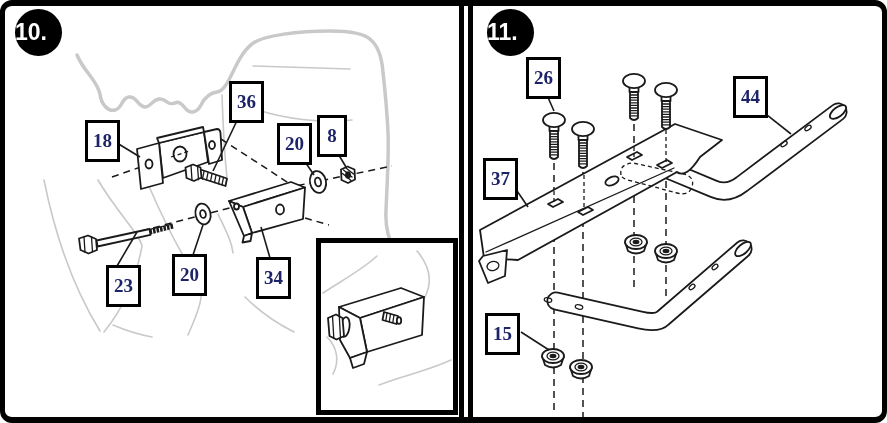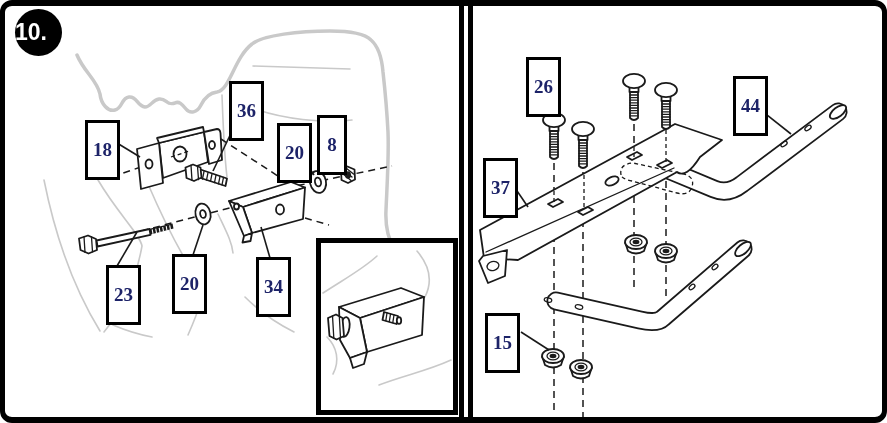--- a/index.html
+++ b/index.html
@@ -235,6 +235,7 @@
   </svg>
 
   <div class="badge" style="left:15px;top:9px">10.</div>
+  <div class="badge" style="left:487px;top:9px">11.</div>
 
   <div class="callout" style="left:85px;top:120px">18</div>
   <div class="callout" style="left:229px;top:81px">36</div>

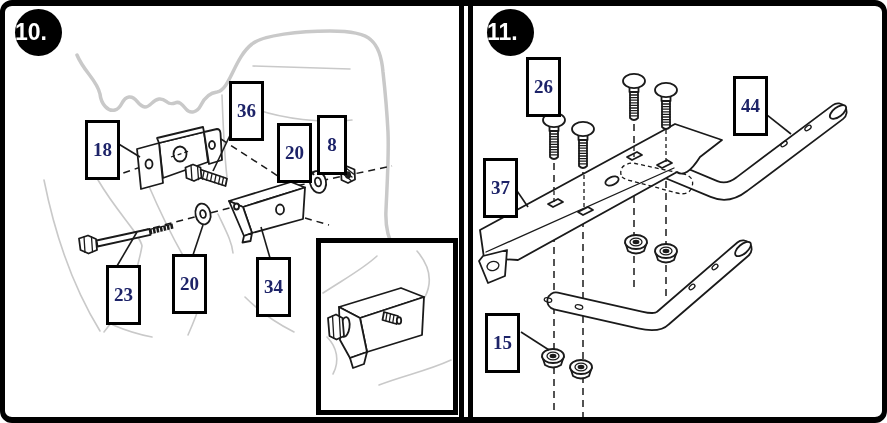--- a/index.html
+++ b/index.html
@@ -21,7 +21,7 @@
   .inset svg{width:100%;height:100%;display:block}
   .callout{position:absolute;z-index:6;background:#fff;border:3px solid #000;
            color:var(--callout-text);font:bold 19px/20px "Liberation Serif",serif;
-           padding:17px 5px;min-width:14px;text-align:center}
+           padding:8px 5px;min-width:14px;text-align:center}
   .badge{position:absolute;z-index:6;width:47px;height:47px;border-radius:50%;
          background:var(--badge-bg);color:var(--badge-text);text-align:left;
          font:bold 23px/47px "Liberation Sans",sans-serif}

